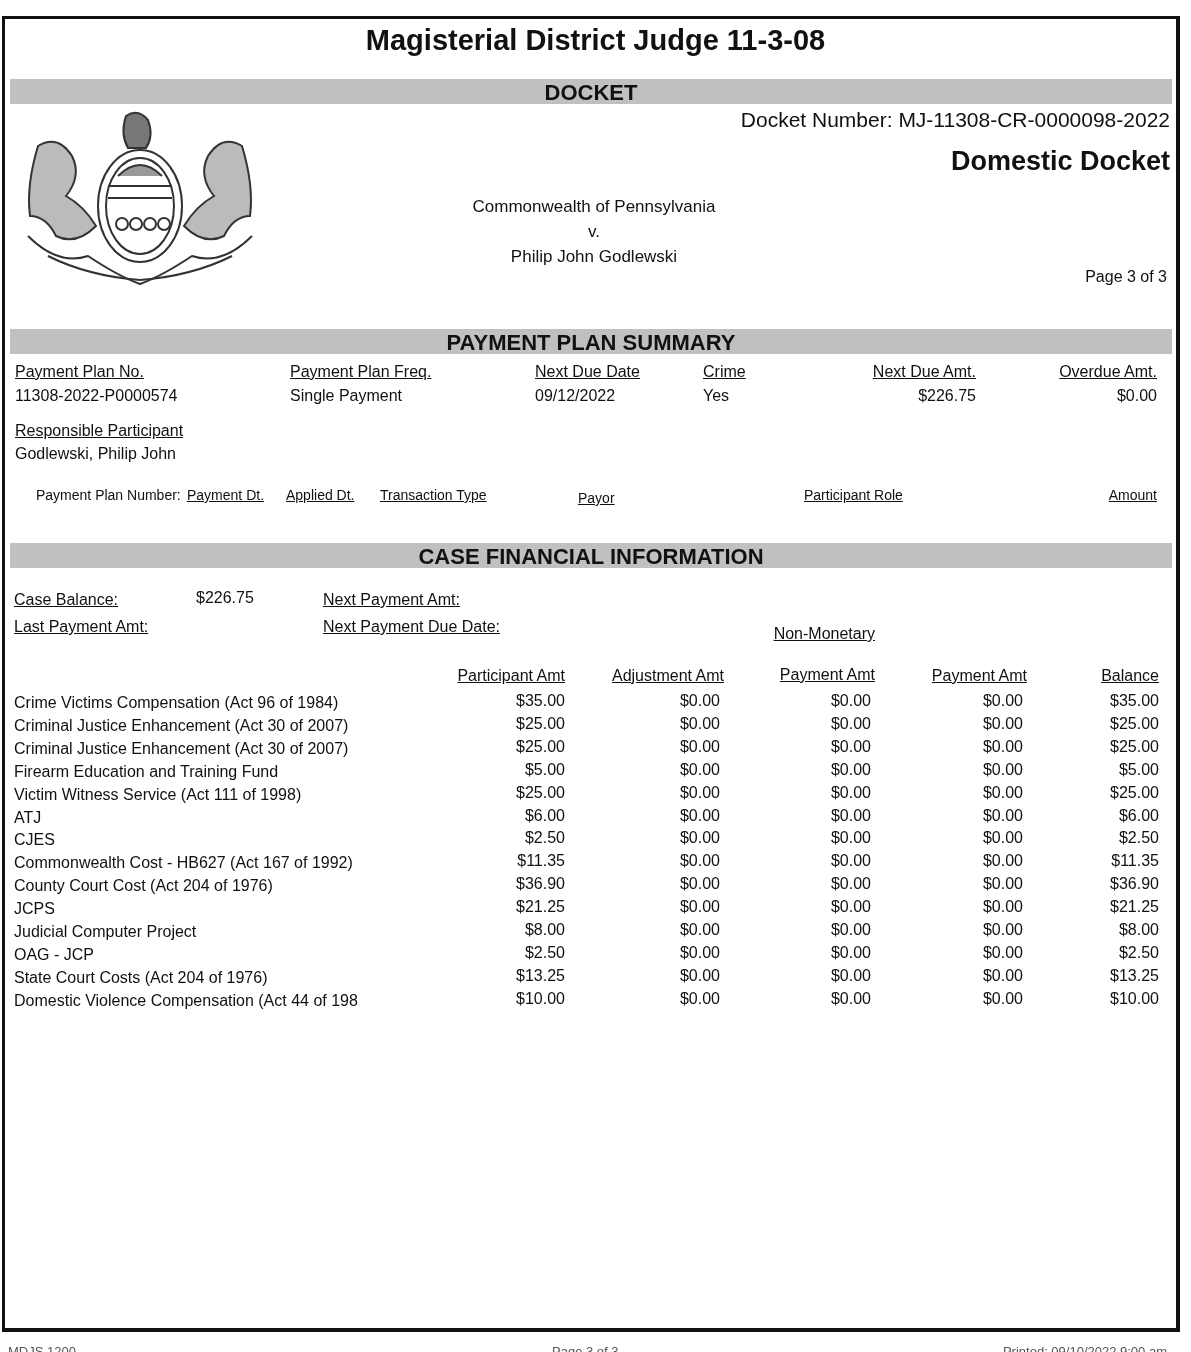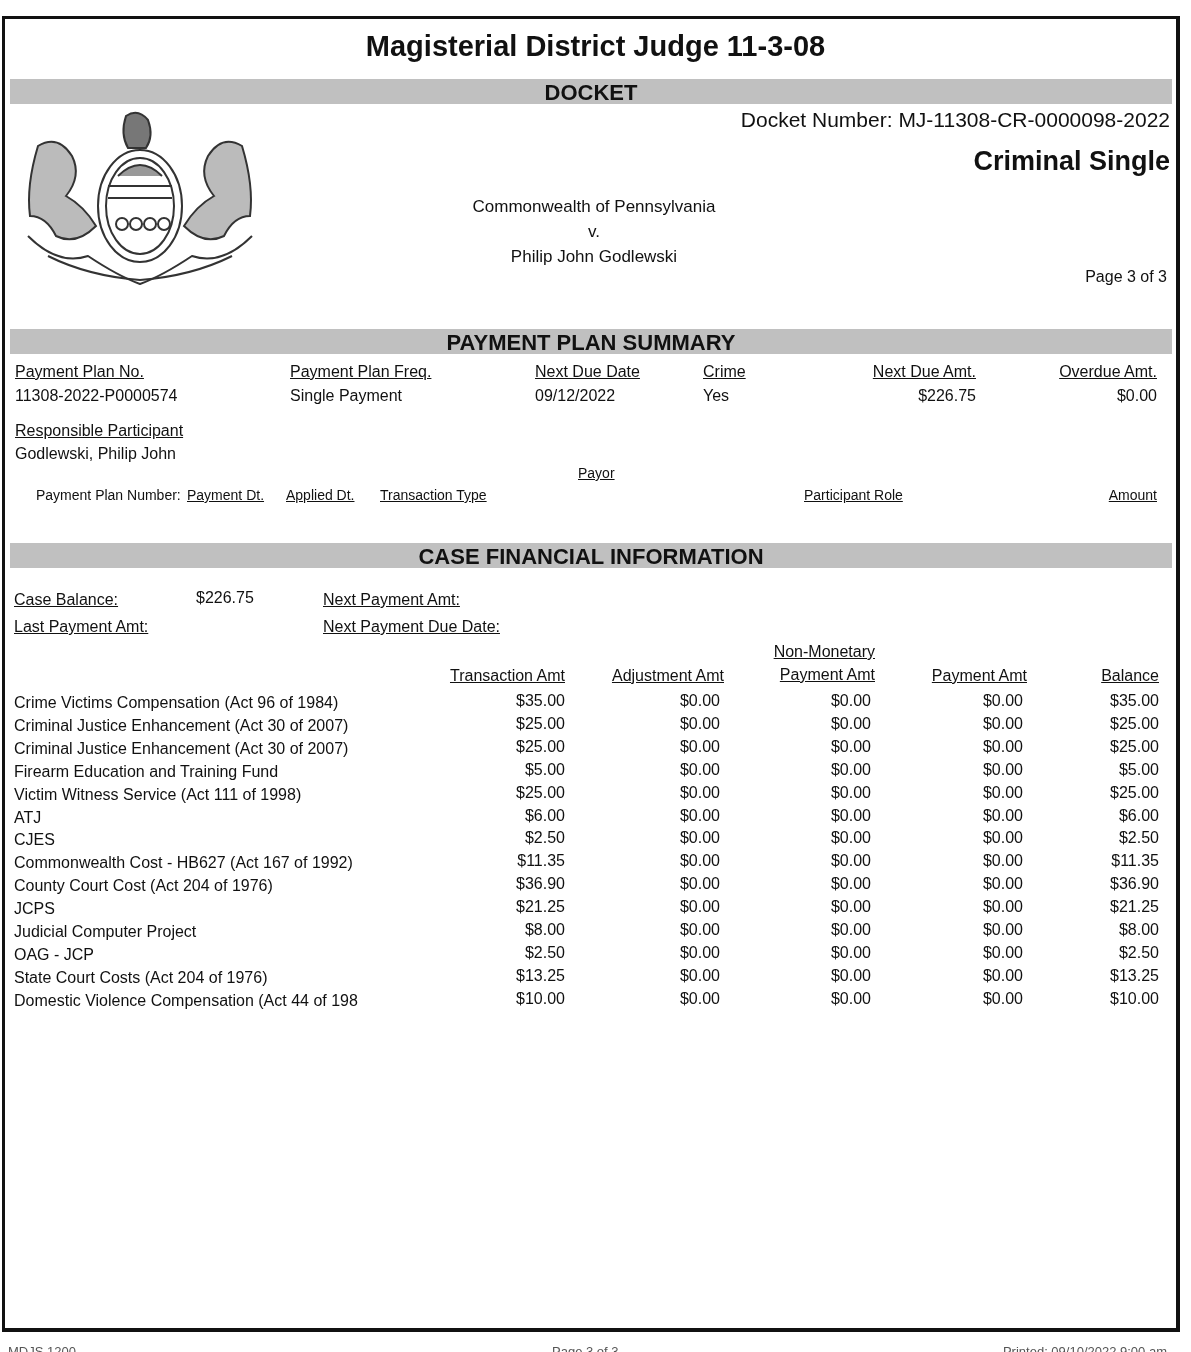--- a/index.html
+++ b/index.html
@@ -8,7 +8,7 @@
   .frame { position:absolute; left:2px; top:16px; width:1178px; height:1316px;
            border:3px solid #111; border-right-width:4px; border-bottom-width:4px; box-sizing:border-box; }
   .abs { position:absolute; white-space:nowrap; }
-  .title { left:0; width:1191px; top:30px; text-align:center; font-size:29px; font-weight:bold; }
+  .title { left:0; width:1191px; top:24px; text-align:center; font-size:29px; font-weight:bold; }
   .bar { position:absolute; left:10px; width:1162px; height:25px; background:#c0c0c0; }
   .bar span { display:block; text-align:center; font-weight:bold; font-size:22px; line-height:27px; }
   .docket-num { right:21px; top:108px; font-size:21px; }

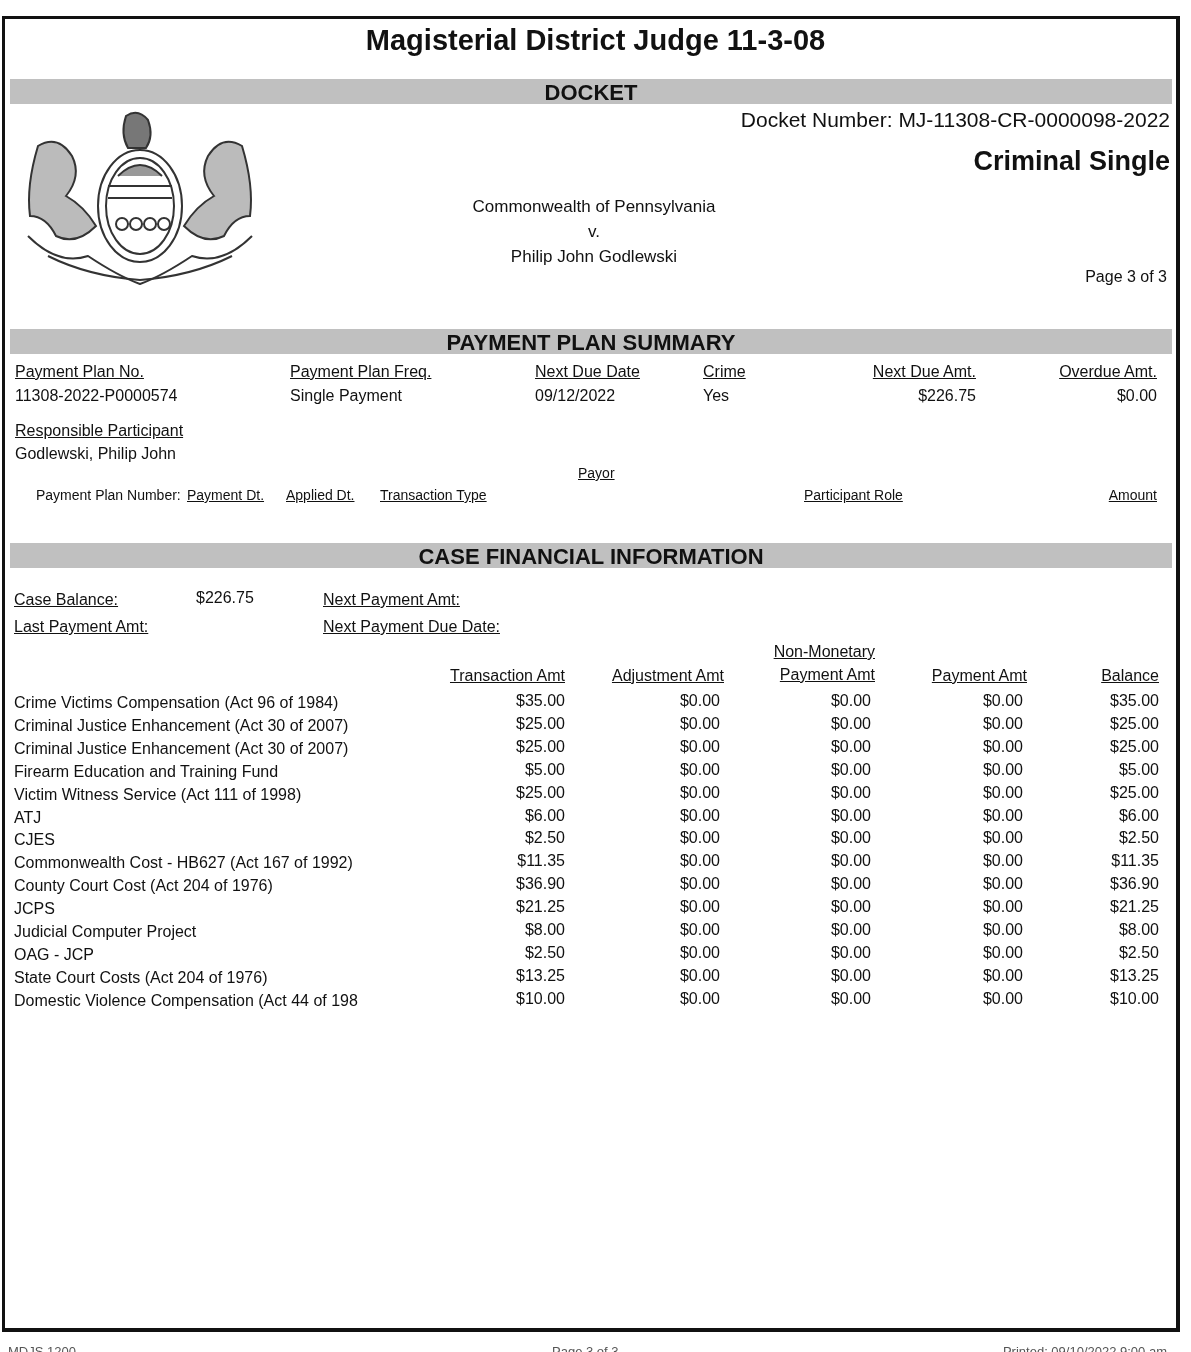--- a/index.html
+++ b/index.html
@@ -50,7 +50,7 @@
 </svg>
 
 <div class="abs docket-num">Docket Number: MJ-11308-CR-0000098-2022</div>
-<div class="abs crim">Criminal Single</div>
+<div class="abs crim">Domestic Docket</div>
 <div class="abs caption" style="top:197px">Commonwealth of Pennsylvania</div>
 <div class="abs caption" style="top:222px">v.</div>
 <div class="abs caption" style="top:247px">Philip John Godlewski</div>

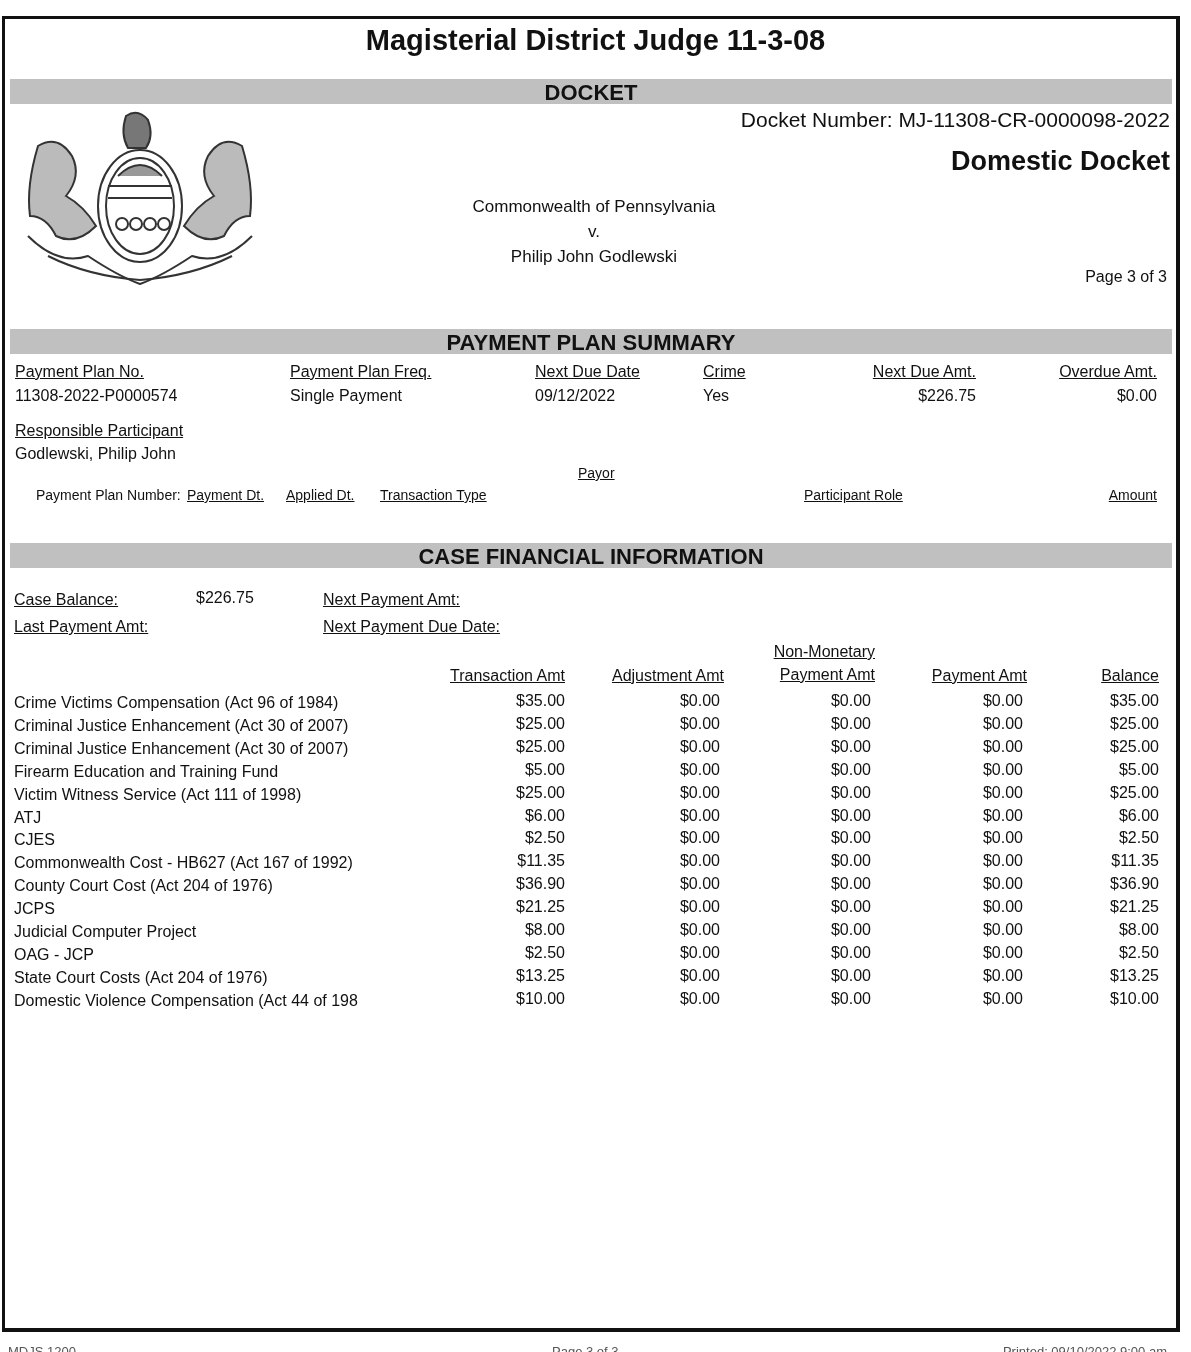--- a/index.html
+++ b/index.html
@@ -81,7 +81,7 @@
 <div class="abs f14 u" style="left:187px;top:487px">Payment Dt.</div>
 <div class="abs f14 u" style="left:286px;top:487px">Applied Dt.</div>
 <div class="abs f14 u" style="left:380px;top:487px">Transaction Type</div>
-<div class="abs f14 u" style="left:578px;top:465px">Payor</div>
+<div class="abs f14 u" style="left:578px;top:490px">Payor</div>
 <div class="abs f14 u" style="left:804px;top:487px">Participant Role</div>
 <div class="abs f14 u" style="right:34px;top:487px">Amount</div>
 

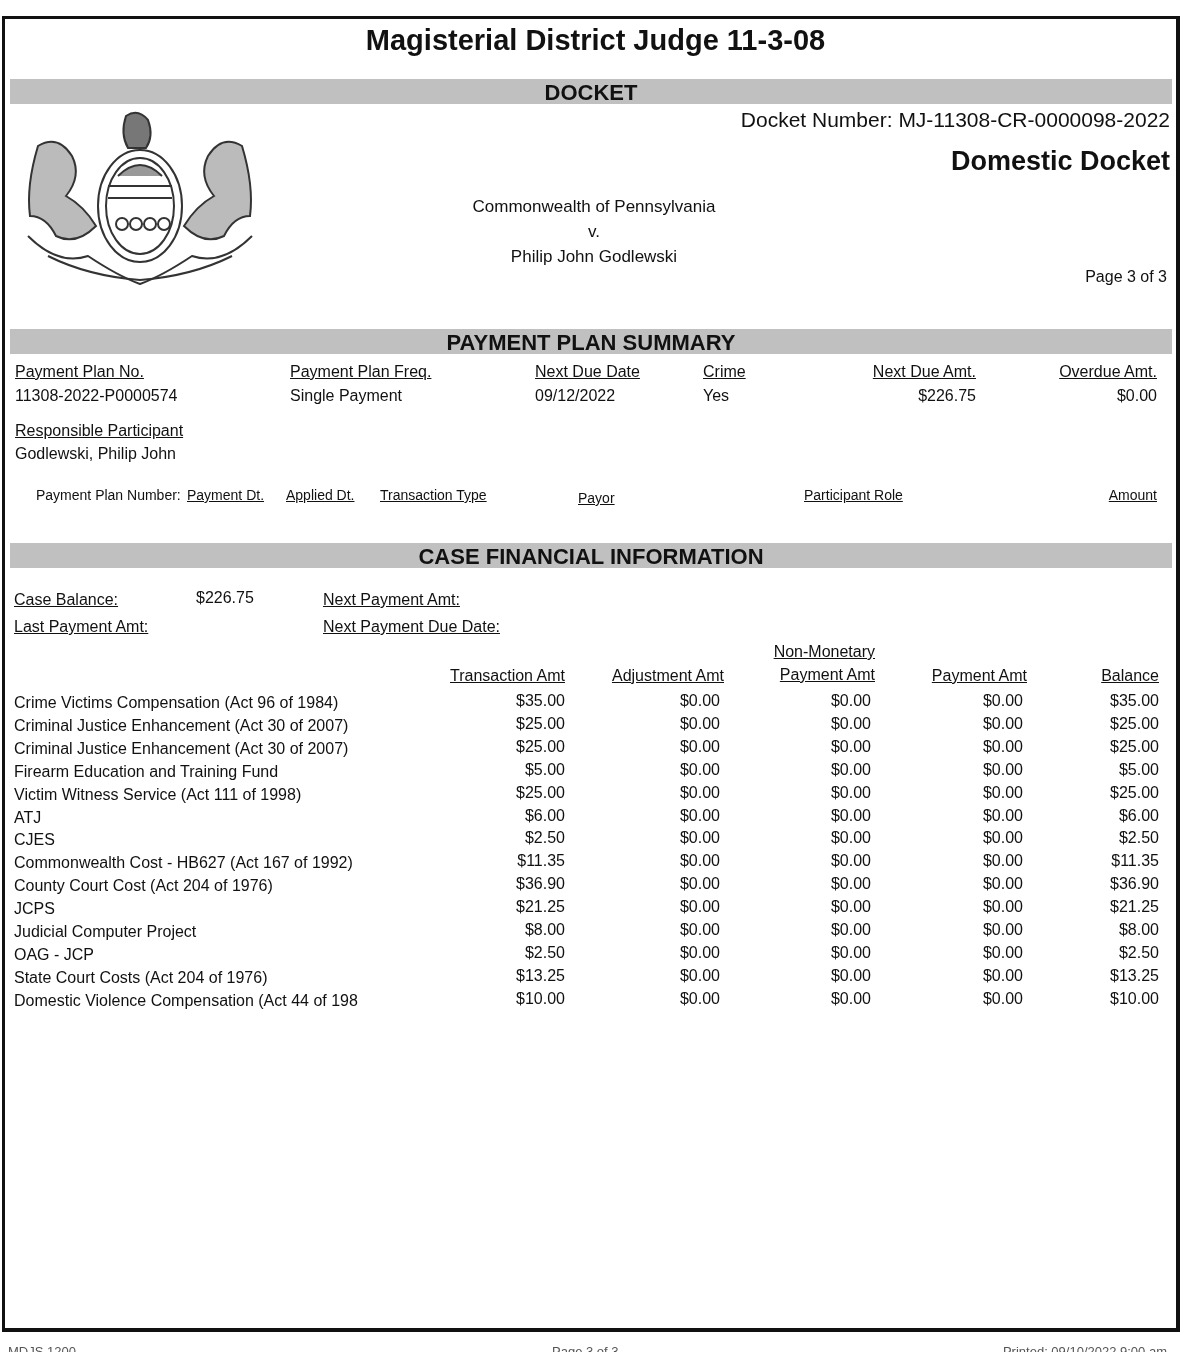--- a/index.html
+++ b/index.html
@@ -97,7 +97,7 @@
 
 <div class="abs f16 u" style="right:626px;top:667px">Transaction Amt</div>
 <div class="abs f16 u" style="right:467px;top:667px">Adjustment Amt</div>
-<div class="abs f16 u" style="right:316px;top:643px">Non-Monetary</div>
+<div class="abs f16 u" style="right:316px;top:625px">Non-Monetary</div>
 <div class="abs f16 u" style="right:316px;top:666px">Payment Amt</div>
 <div class="abs f16 u" style="right:164px;top:667px">Payment Amt</div>
 <div class="abs f16 u" style="right:32px;top:667px">Balance</div>

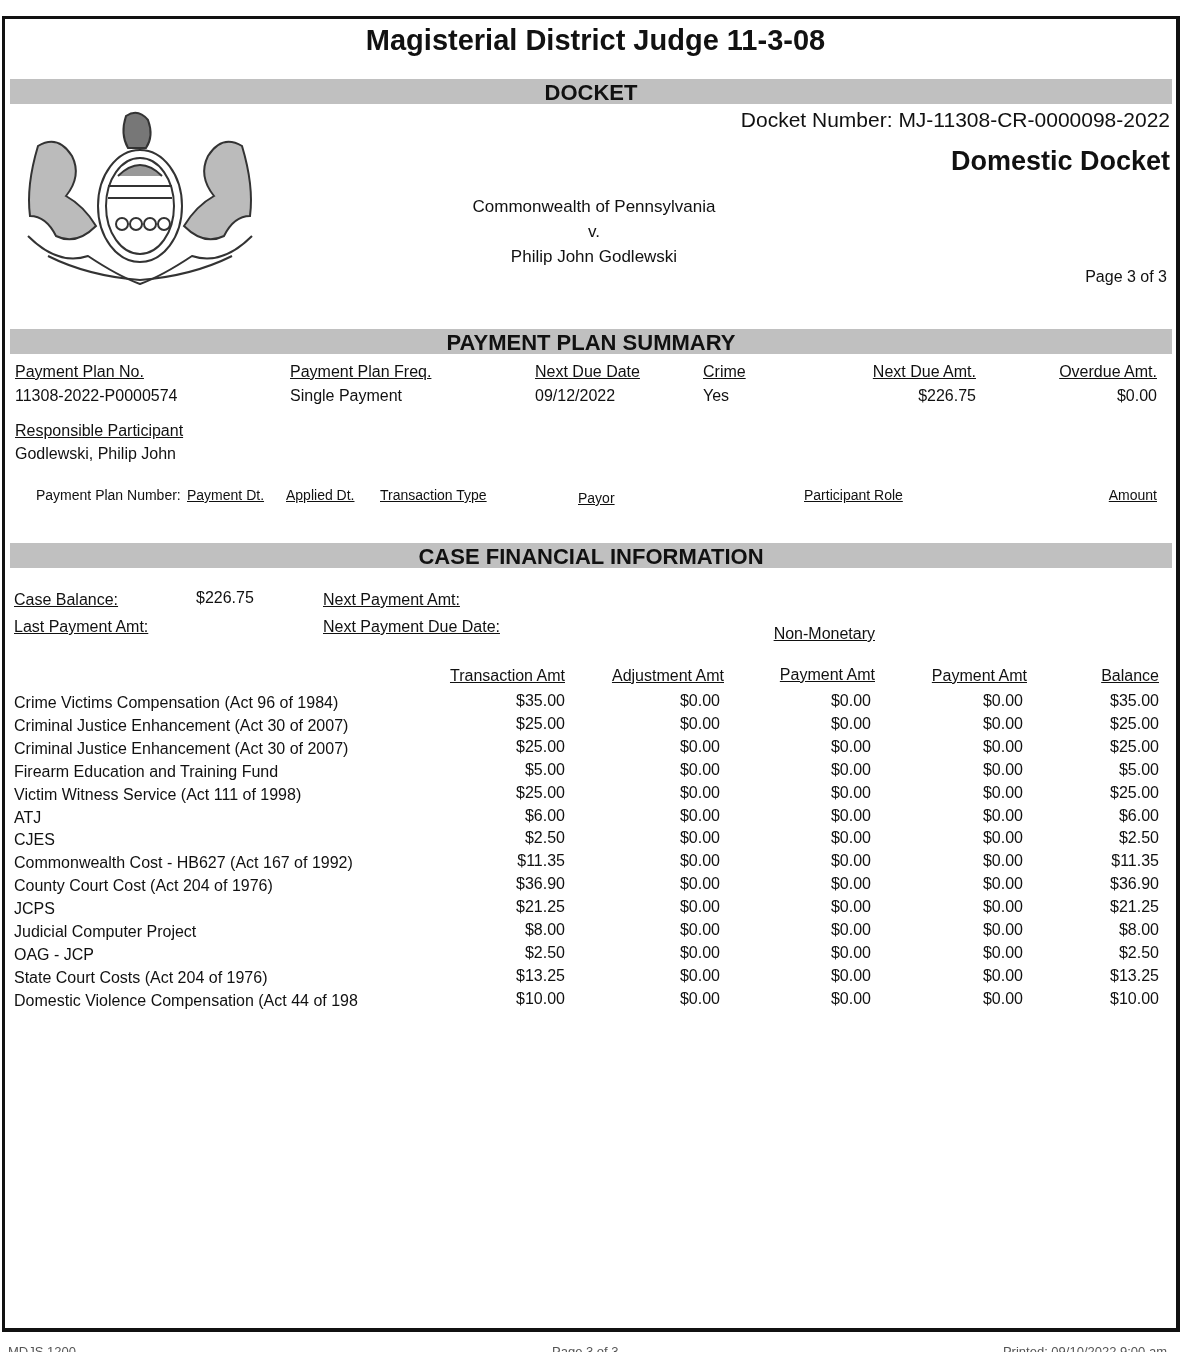--- a/index.html
+++ b/index.html
@@ -95,7 +95,7 @@
 <div class="abs f16 u" style="left:14px;top:618px">Last Payment Amt:</div>
 <div class="abs f16 u" style="left:323px;top:618px">Next Payment Due Date:</div>
 
-<div class="abs f16 u" style="right:626px;top:667px">Transaction Amt</div>
+<div class="abs f16 u" style="right:626px;top:667px">Participant Amt</div>
 <div class="abs f16 u" style="right:467px;top:667px">Adjustment Amt</div>
 <div class="abs f16 u" style="right:316px;top:625px">Non-Monetary</div>
 <div class="abs f16 u" style="right:316px;top:666px">Payment Amt</div>

